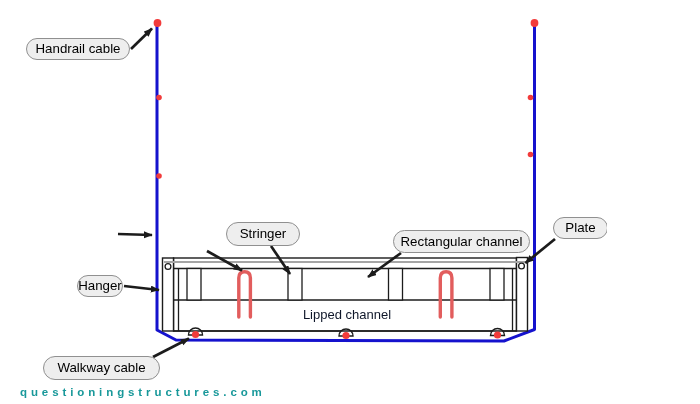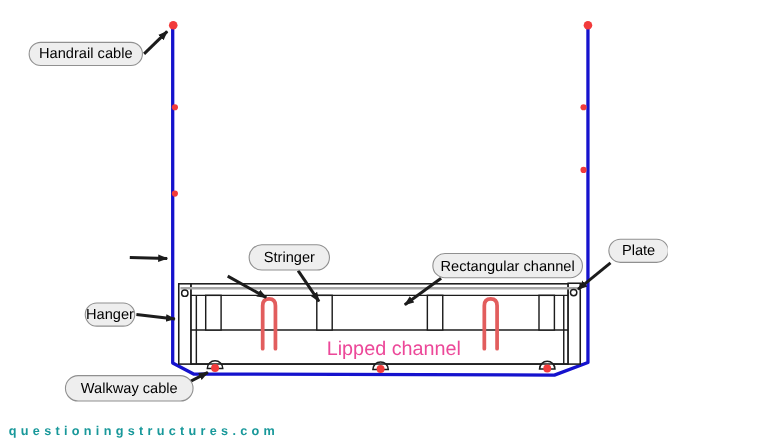--- a/index.html
+++ b/index.html
@@ -15,7 +15,7 @@
     box-sizing:border-box;z-index:3;
   }
   .plain-label{
-    position:absolute;color:#ec4899;font-size:18px;line-height:1;
+    position:absolute;color:#0f172a;font-size:13px;line-height:1;
     text-align:center;white-space:nowrap;z-index:2;
   }
   .watermark{

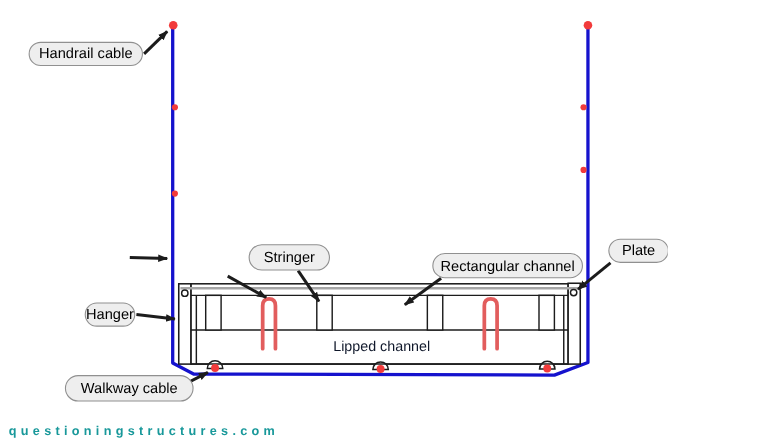--- a/index.html
+++ b/index.html
@@ -101,7 +101,7 @@
   <div class="pill" style="left:553px;top:217px;width:55px;height:22px;">
     <span>Plate</span>
   </div>
-  <div class="pill" style="left:43px;top:341px;width:117px;height:24px;margin-left:16px;">
+  <div class="pill" style="left:43px;top:356px;width:117px;height:24px;">
     <span>Walkway cable</span>
   </div>
 

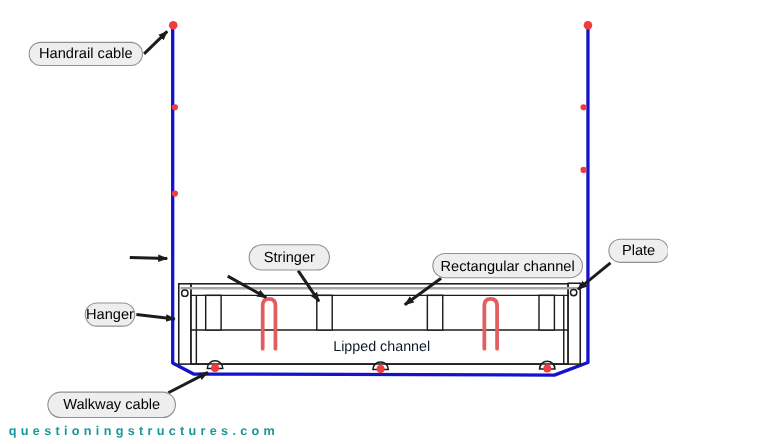--- a/index.html
+++ b/index.html
@@ -19,7 +19,7 @@
     text-align:center;white-space:nowrap;z-index:2;
   }
   .watermark{
-    position:absolute;left:8px;top:387px;color:#18989a;
+    position:absolute;left:20px;top:387px;color:#18989a;
     font-size:11.5px;font-weight:700;letter-spacing:3.9px;
     line-height:1;white-space:nowrap;z-index:2;
   }

